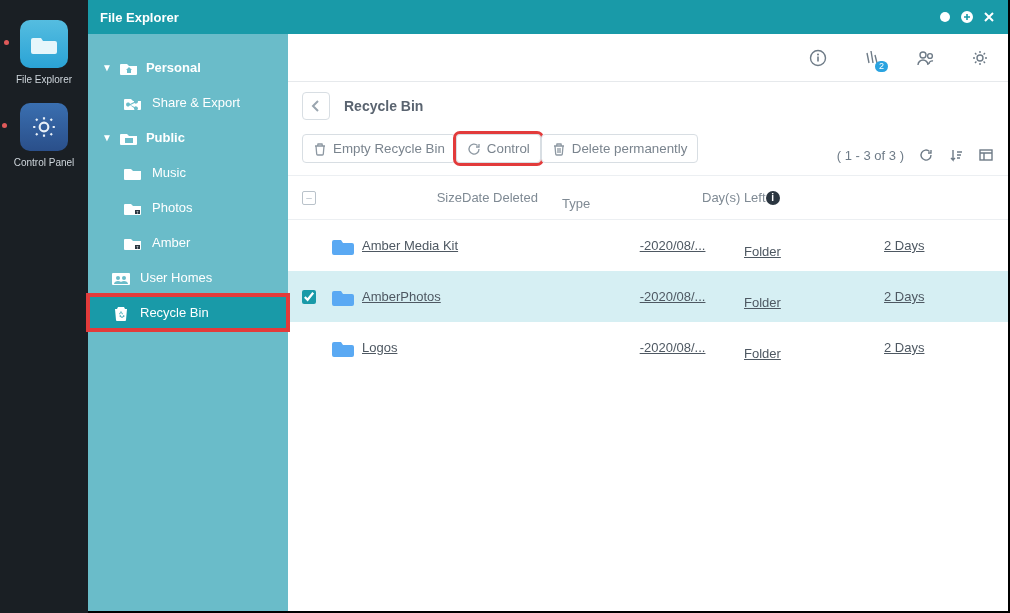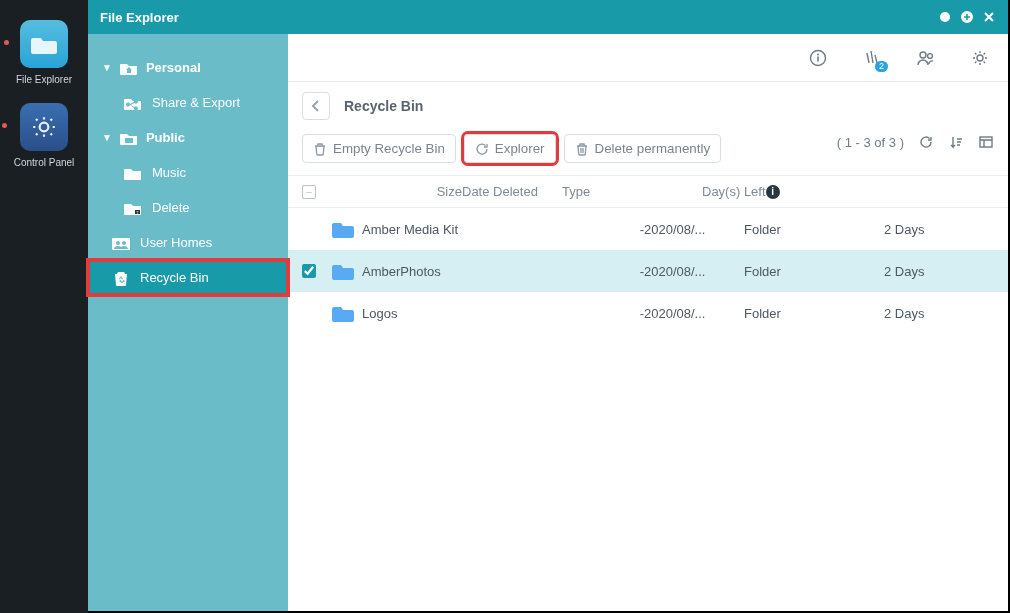--- a/index.html
+++ b/index.html
@@ -172,8 +172,7 @@
   }
   .toolbar {
     display: flex;
-    align-items: flex-start;
-    gap: 8px;
+    align-items: flex-end;
     padding: 4px 14px 12px 14px;
     border-bottom: 1px solid #eceff2;
   }

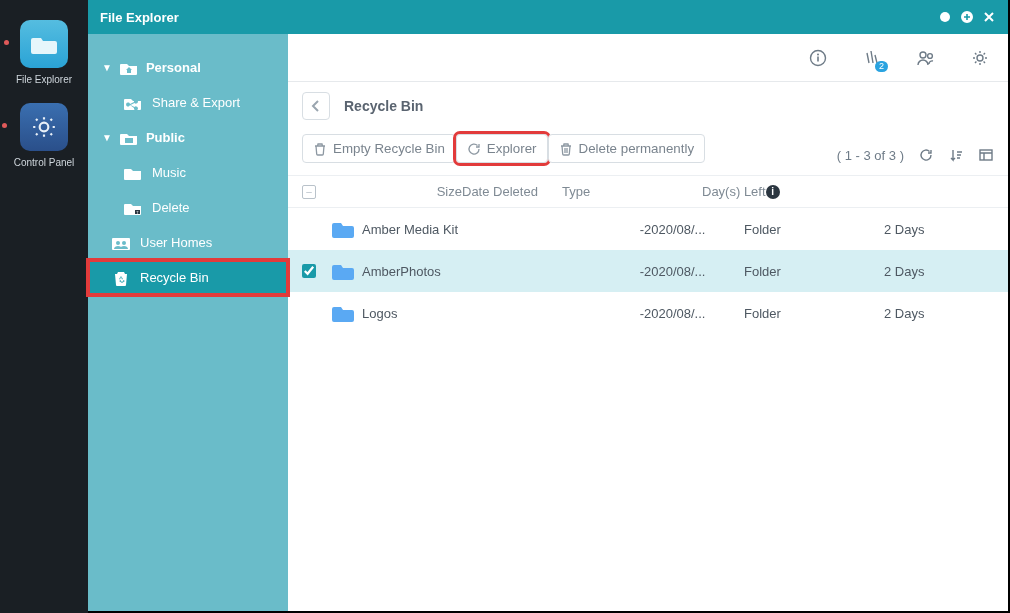--- a/index.html
+++ b/index.html
@@ -424,7 +424,7 @@
           <svg width="14" height="14" viewBox="0 0 14 14">
               <path fill="none" stroke="#8d98a2" stroke-width="1.3" d="M12 7a5 5 0 1 1-1.5-3.5M12 2v3h-3"></path>
             </svg>
-          <span>Explorer</span>
+          <span>Control</span>
         </button>
         <button class="tbtn">
           <svg width="14" height="14" viewBox="0 0 14 14">

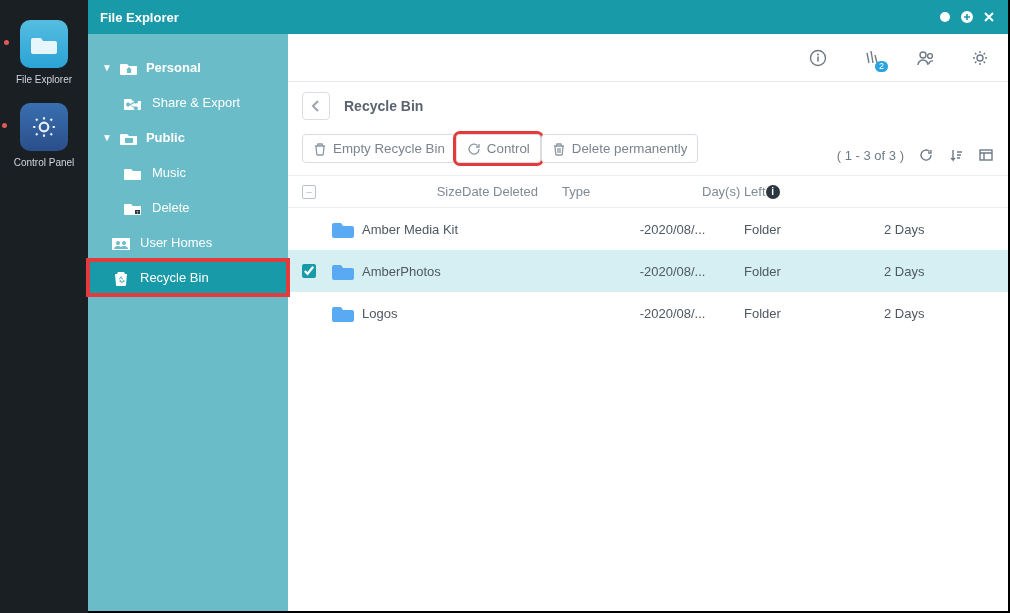--- a/index.html
+++ b/index.html
@@ -339,6 +339,16 @@
             </svg>
           </span>
         <span>Music</span>
+      </div>
+      <div class="nav-item">
+        <span class="nav-icon">
+            <svg width="18" height="14" viewBox="0 0 18 14">
+              <path fill="#fff" d="M1 3h6l2 2h8v8a1 1 0 0 1-1 1H1a1 1 0 0 1-1-1V4a1 1 0 0 1 1-1z"></path>
+              <rect x="11" y="9" width="5" height="4" fill="#2b3640"></rect>
+              <text x="13.5" y="12.5" font-size="4" fill="#fff" text-anchor="middle">T</text>
+            </svg>
+          </span>
+        <span>Photos</span>
       </div>
       <div class="nav-item">
         <span class="nav-icon">

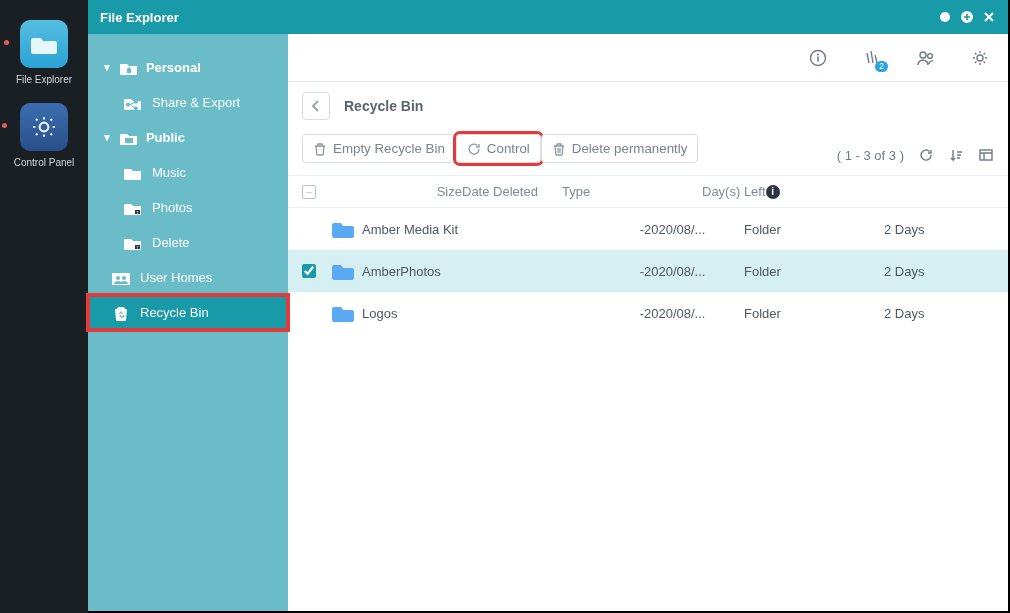--- a/index.html
+++ b/index.html
@@ -215,7 +215,7 @@
   .col-name { flex: 1.3; }
   .col-size { width: 130px; text-align: right; }
   .col-date { width: 100px; }
-  .col-type { width: 140px; }
+  .col-type { width: 140px; margin-top: 12px; }
   .col-days { width: 110px; display:flex; align-items:center; gap:0;}
   .row {
     display: flex;

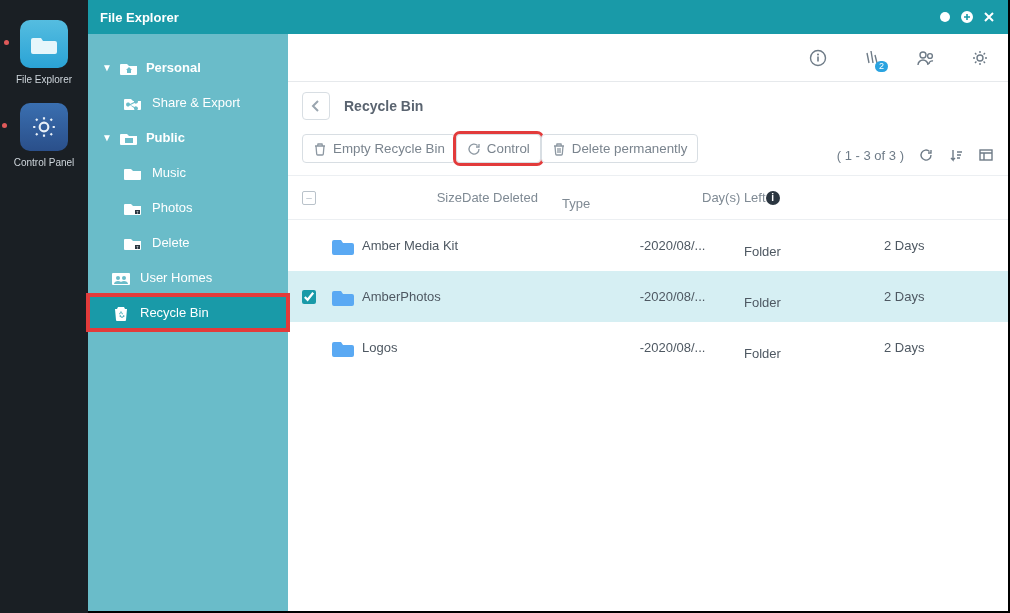--- a/index.html
+++ b/index.html
@@ -358,7 +358,7 @@
               <text x="13.5" y="12.5" font-size="4" fill="#fff" text-anchor="middle">T</text>
             </svg>
           </span>
-        <span>Delete</span>
+        <span>Amber</span>
       </div>
 
       <div class="nav-item" style="padding-left:24px;">

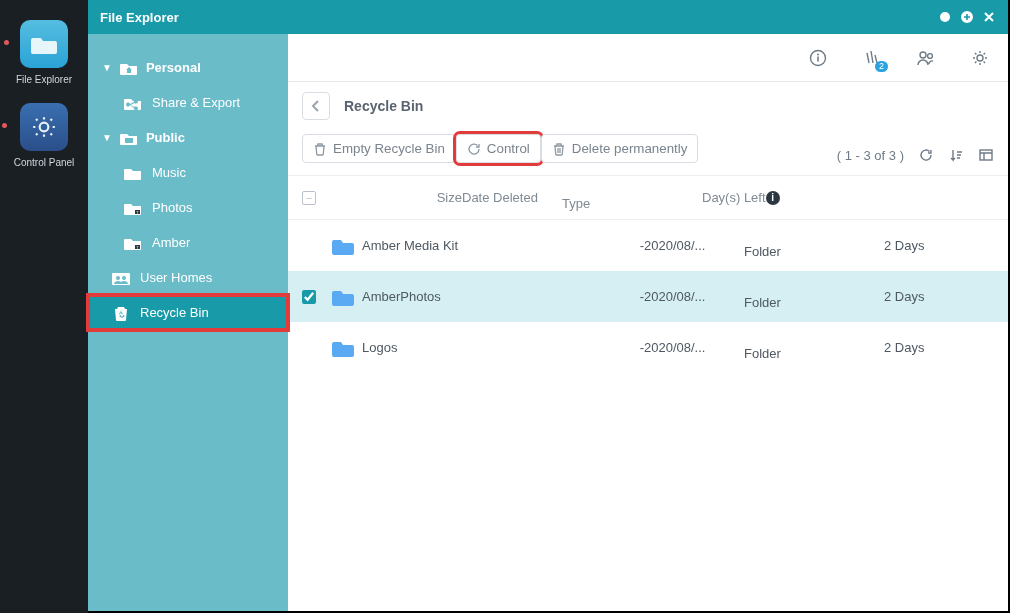--- a/index.html
+++ b/index.html
@@ -222,6 +222,7 @@
     align-items: center;
     padding: 12px 14px;
     color: #4e5862;
+    text-decoration: underline;
   }
   .row.sel { background: #d6eff3; }
   .folder-ico {

